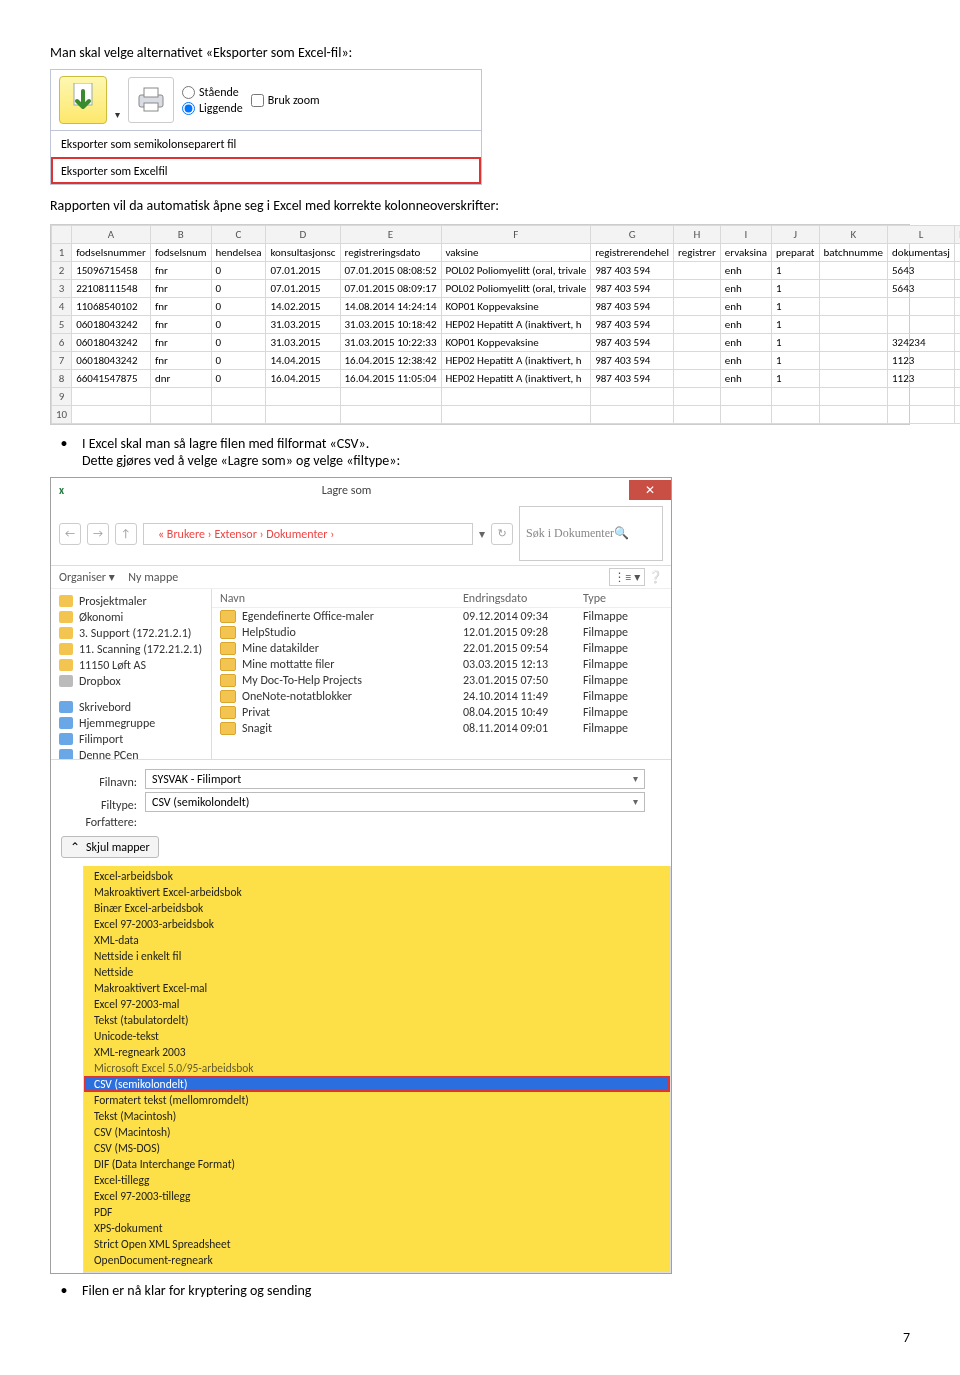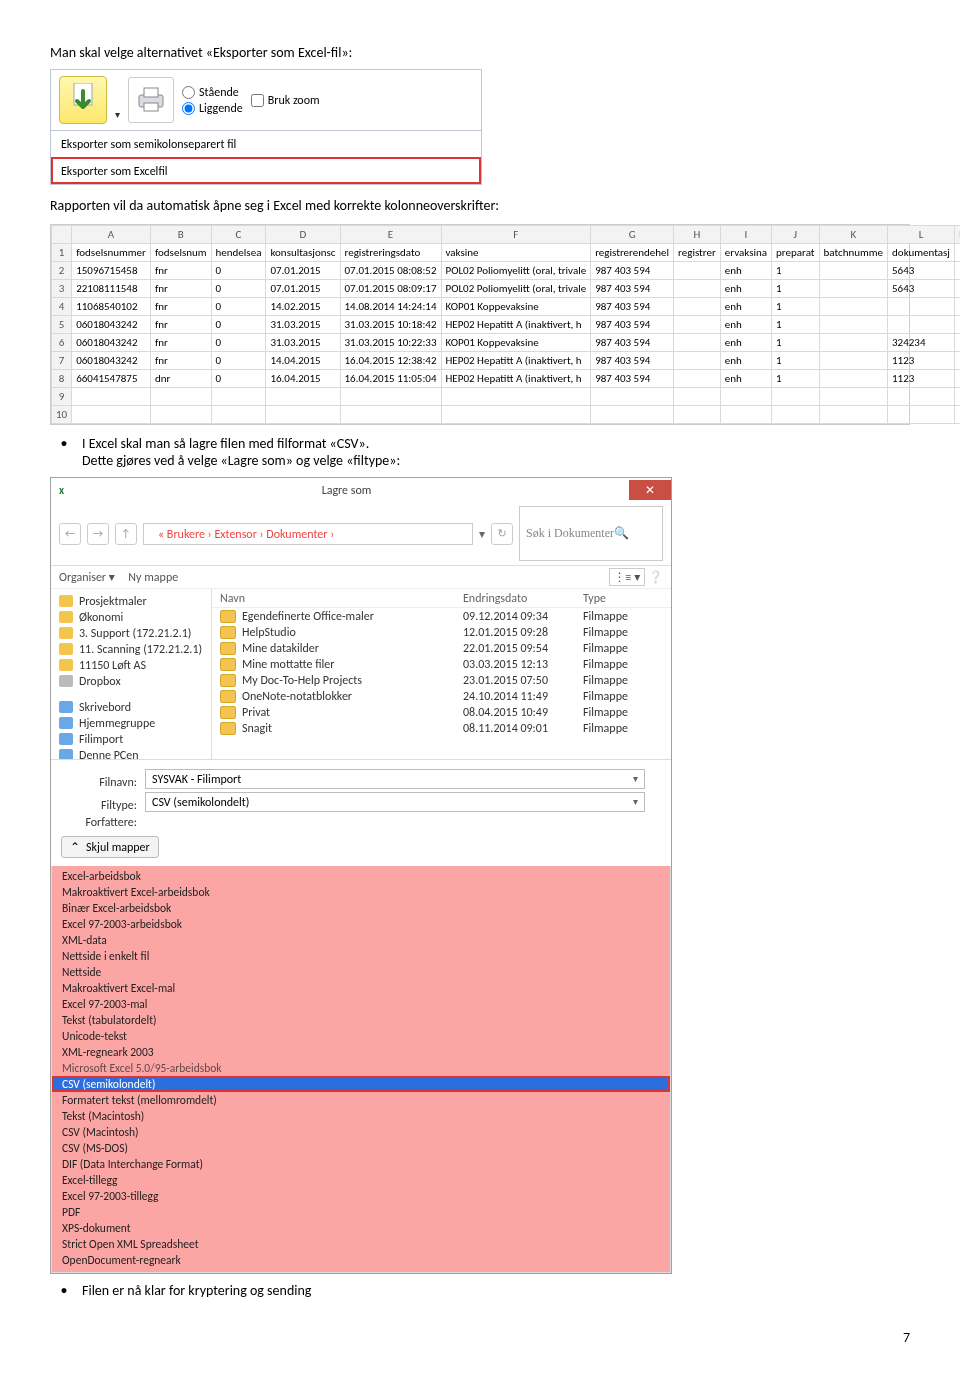--- a/index.html
+++ b/index.html
@@ -127,7 +127,8 @@
     margin-top:2px;
     border-left:1px solid #ddd; border-right:1px solid #ddd; border-bottom:1px solid #ddd;
     padding:2px 0 4px 0;
-    background:#fca5a5;
+    background:#fde047;
+    margin-left:32px;
   }
   .ft-item { padding:1px 10px; font-size:11.5px; color:#222; }
   .ft-item.sel {

